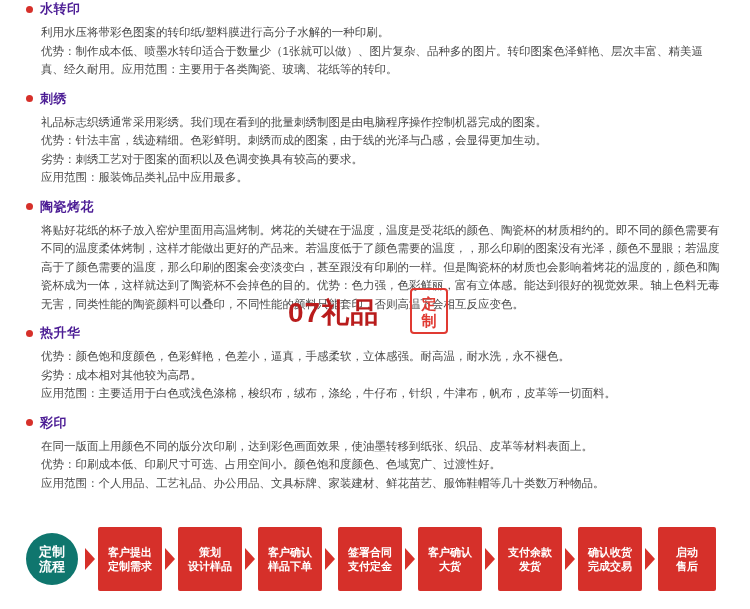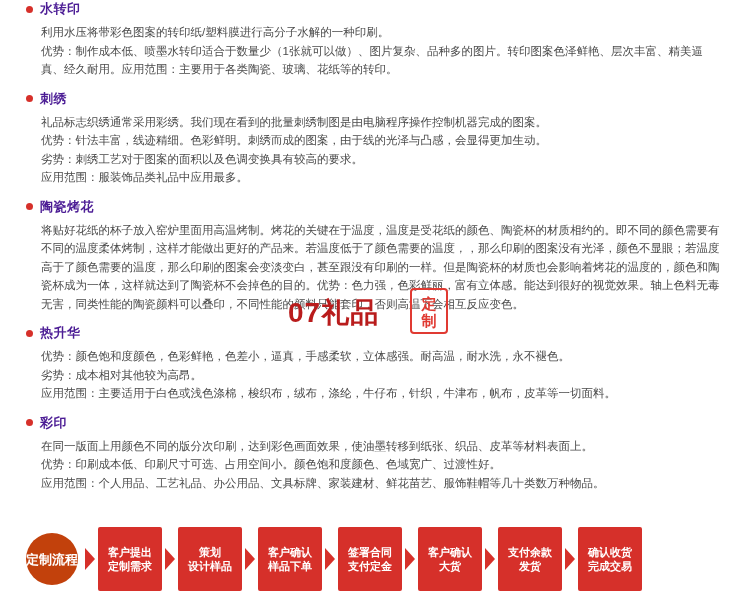--- a/index.html
+++ b/index.html
@@ -107,13 +107,13 @@
     width: 52px;
     height: 52px;
     border-radius: 50%;
-    background: #c2410c;
+    background: #0f766e;
     color: #fff;
     font-size: 13px;
     font-weight: bold;
     line-height: 15px;
     display: flex;
-    flex-direction: row;
+    flex-direction: column;
     align-items: center;
     justify-content: center;
     flex: 0 0 auto;

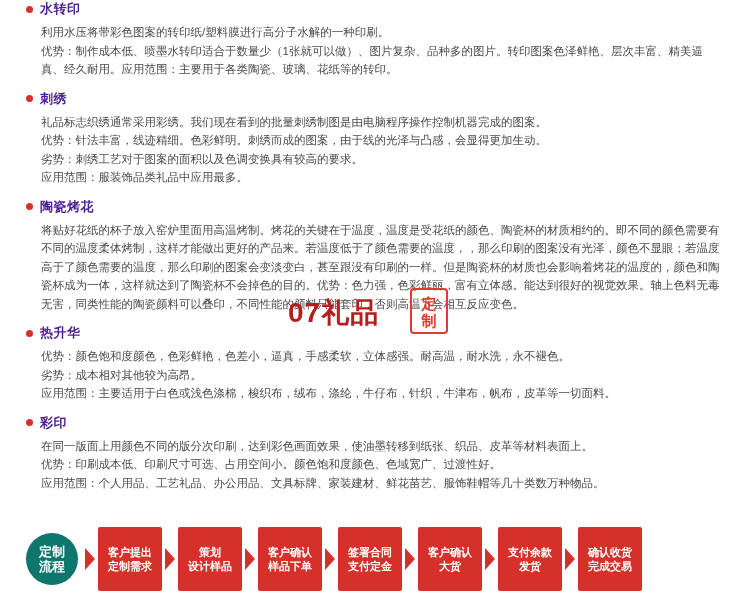--- a/index.html
+++ b/index.html
@@ -282,6 +282,13 @@
       </div>
     </div>
 
+    <div class="flow-step step-last">
+      <div class="arrow"></div>
+      <div class="step-box">
+        <div>启动</div>
+        <div>售后</div>
+      </div>
+    </div>
   </div>
 
 </div>

